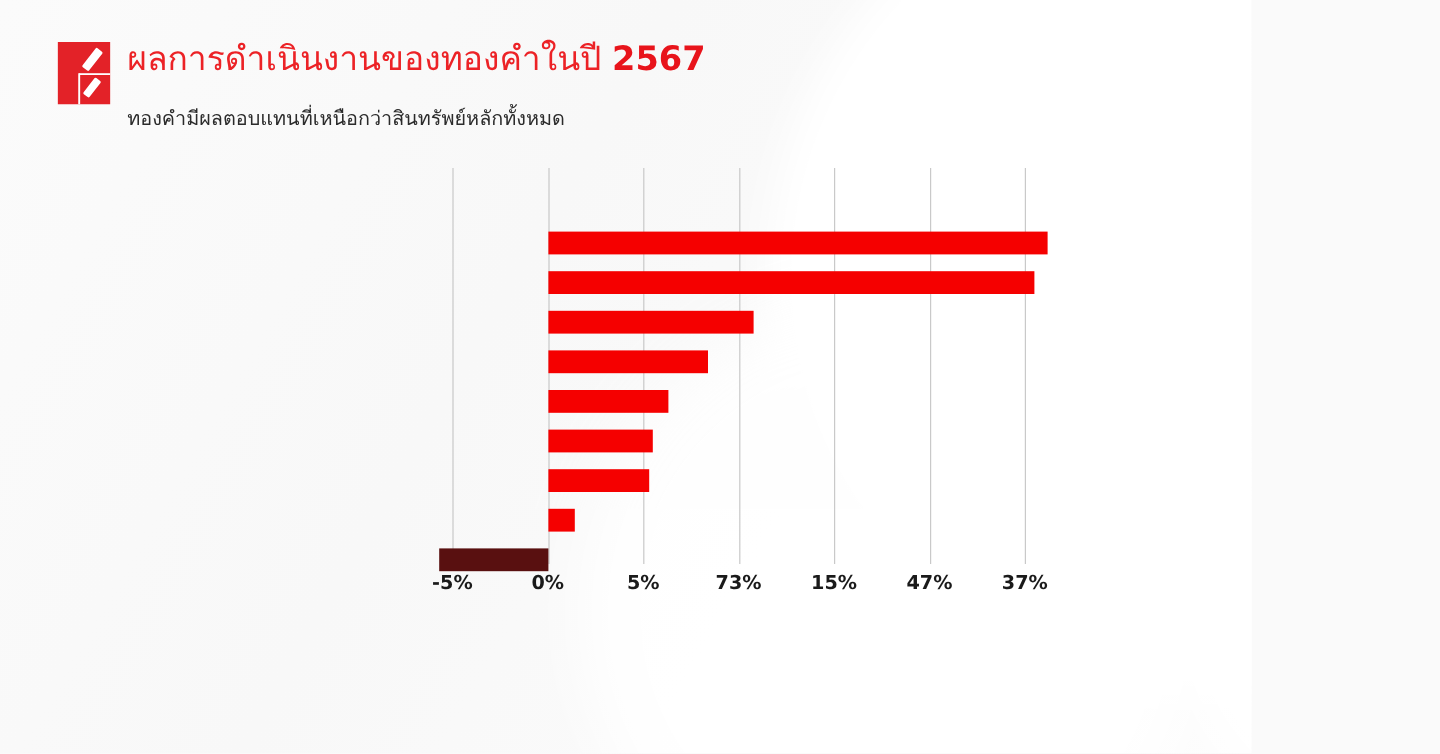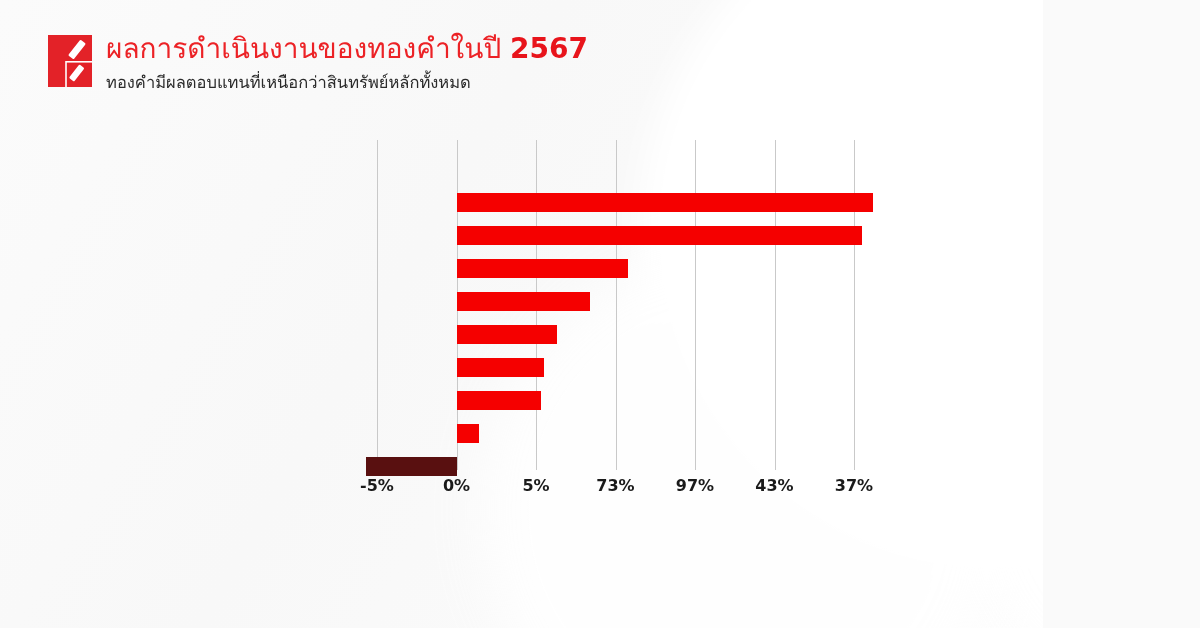--- a/index.html
+++ b/index.html
@@ -83,7 +83,7 @@
     color: #e8141b;
   }
   .subtitle {
-    margin: 4px 0 0 0;
+    margin: 20px 0 0 0;
     font-size: 16.5px;
     line-height: 22px;
     color: #2b2b2b;

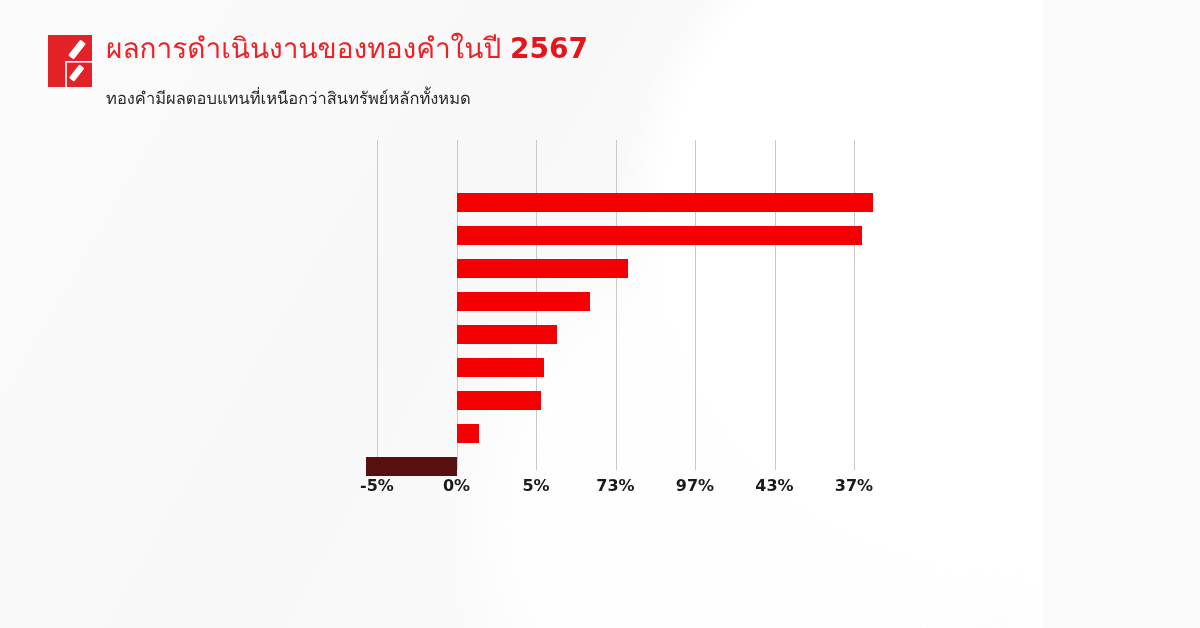--- a/index.html
+++ b/index.html
@@ -217,7 +217,7 @@
         <div class="tick" style="left: 79.5px;">0%</div>
         <div class="tick" style="left: 159px;">5%</div>
         <div class="tick" style="left: 238.5px;">73%</div>
-        <div class="tick" style="left: 318px;">97%</div>
+        <div class="tick" style="left: 318px;">15%</div>
         <div class="tick" style="left: 397.5px;">43%</div>
         <div class="tick" style="left: 477px;">37%</div>
       </div>

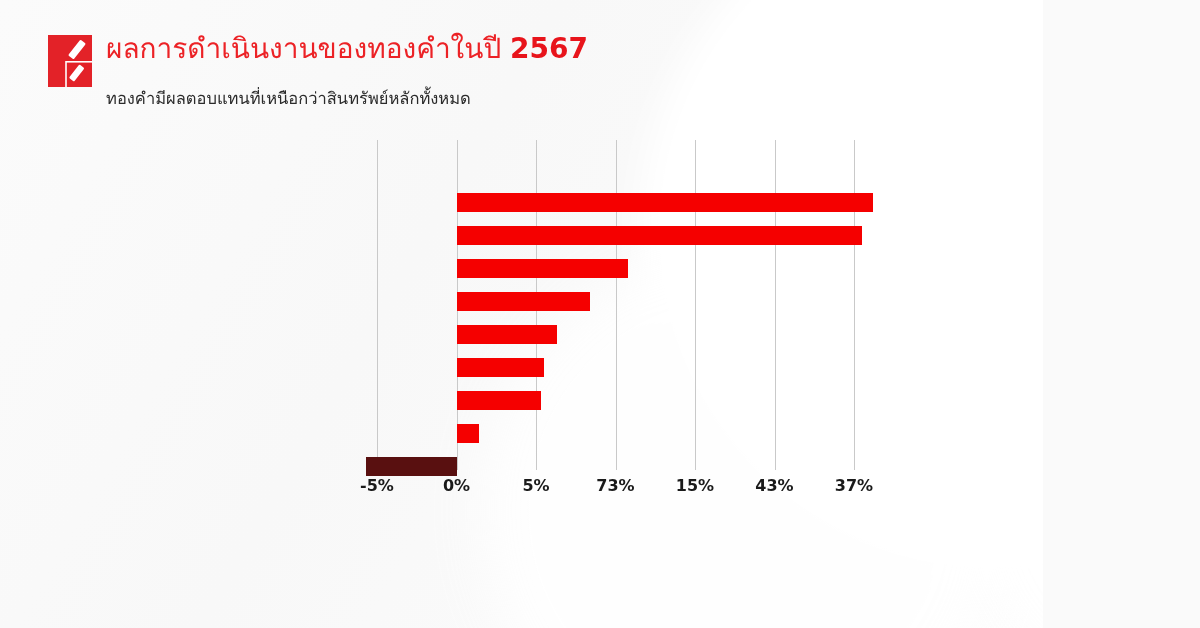--- a/index.html
+++ b/index.html
@@ -218,7 +218,7 @@
         <div class="tick" style="left: 159px;">5%</div>
         <div class="tick" style="left: 238.5px;">73%</div>
         <div class="tick" style="left: 318px;">15%</div>
-        <div class="tick" style="left: 397.5px;">43%</div>
+        <div class="tick" style="left: 397.5px;">47%</div>
         <div class="tick" style="left: 477px;">37%</div>
       </div>
   </div>

